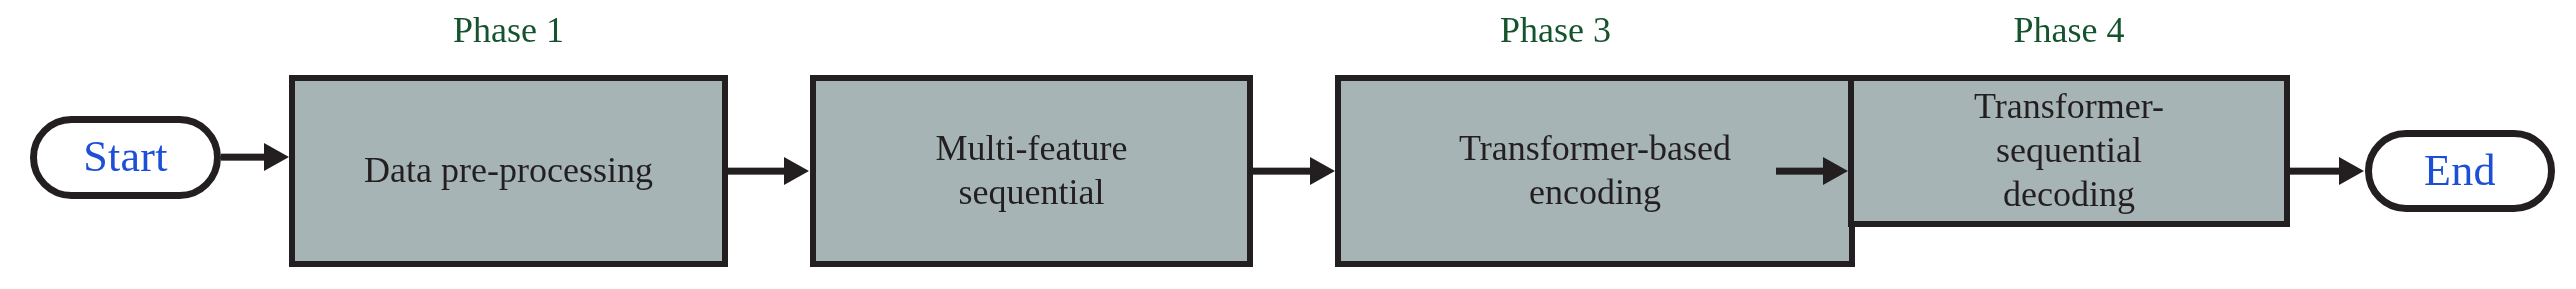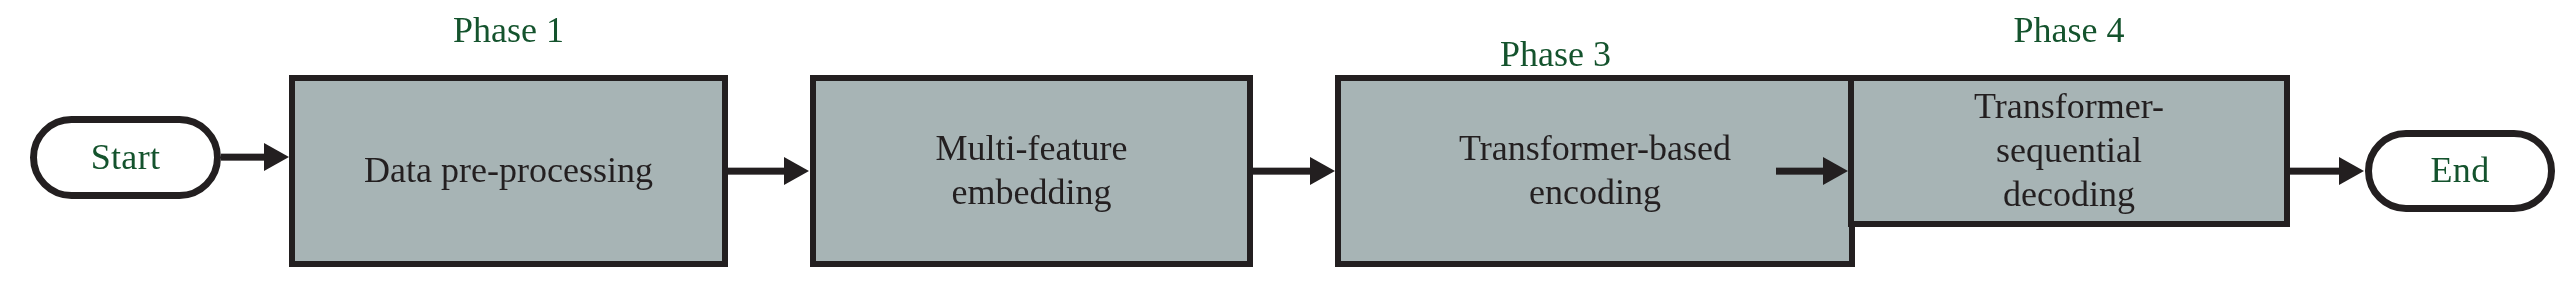--- a/index.html
+++ b/index.html
@@ -124,7 +124,7 @@
     <div class="head" style="left:57px;"></div>
   </div>
 
-  <div class="phase-caption" style="left:1335px; top:12px; width:441px;margin-top:24px;">Phase 3</div>
+  <div class="phase-caption" style="left:1335px; top:12px; width:441px;">Phase 3</div>
   <div class="phase-box" style="left:1335px; top:75px; width:520px; height:192px;">
     <span class="p-label">Transformer-based
 encoding</span>

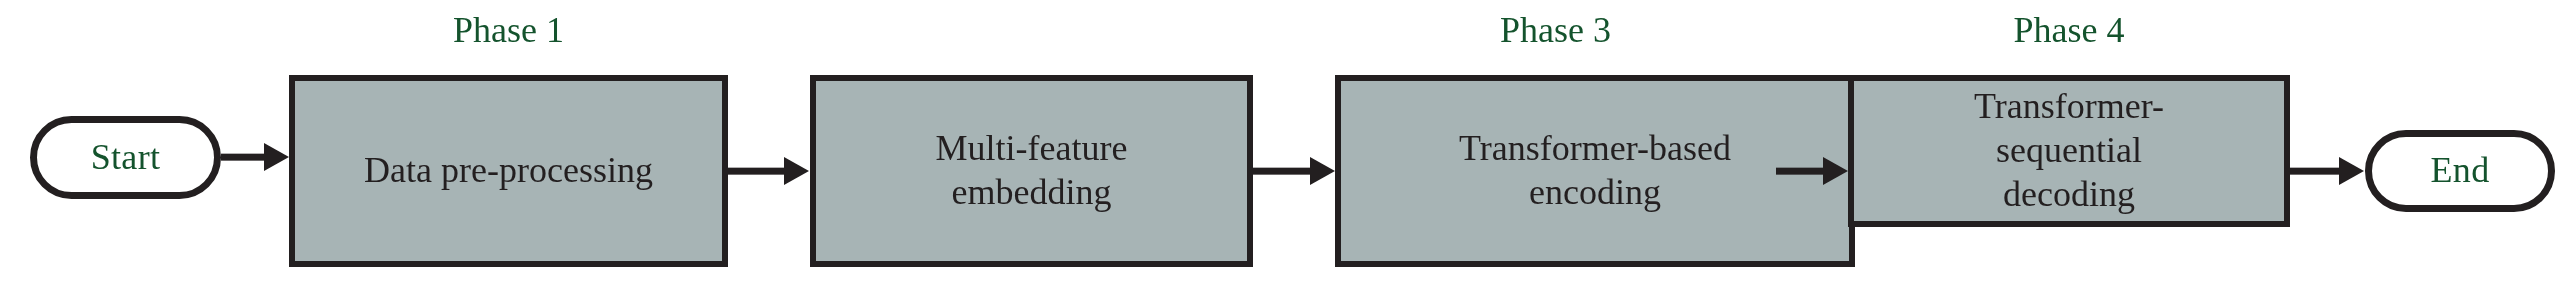--- a/index.html
+++ b/index.html
@@ -30,9 +30,9 @@
     justify-content: center;
   }
   .terminator .t-label {
-    font-size: 36px;
+    font-size: 44px;
     line-height: 1.05;
-    color: #14532d;
+    color: #1d4ed8;
     letter-spacing: 0.3px;
     white-space: nowrap;
   }

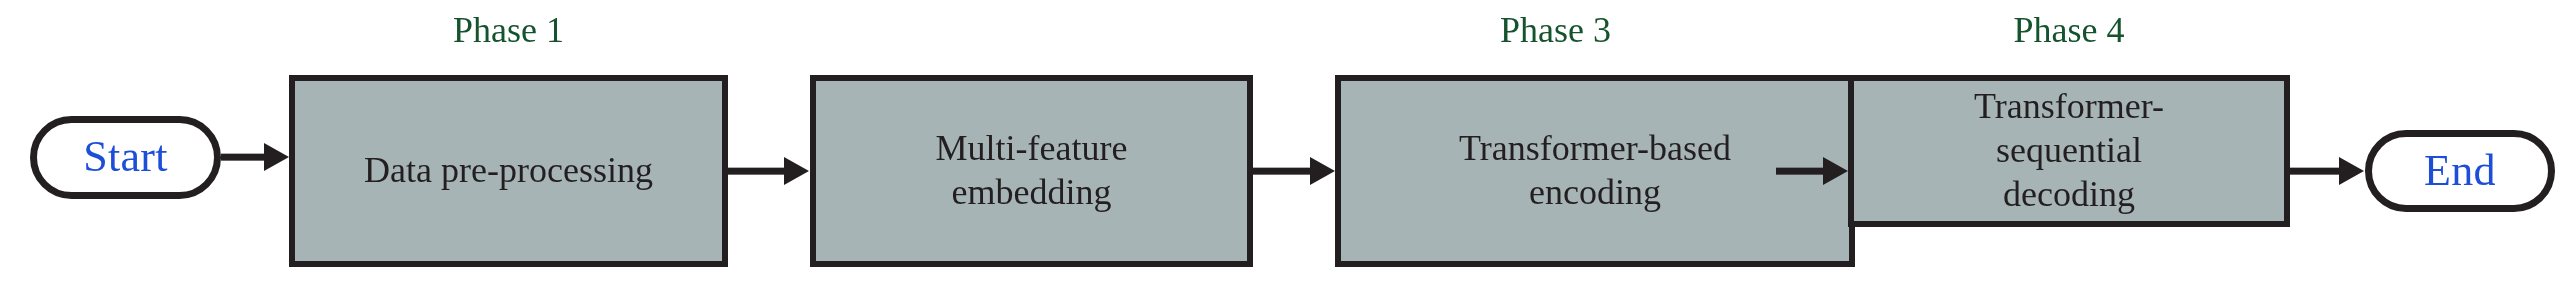--- a/index.html
+++ b/index.html
@@ -116,7 +116,7 @@
 
   <div class="phase-box" style="left:810px; top:75px; width:443px; height:192px;">
     <span class="p-label">Multi-feature
-embedding</span>
+sequential</span>
   </div>
 
   <div class="connector" style="left:1253px; top:171px; width:84px;">

